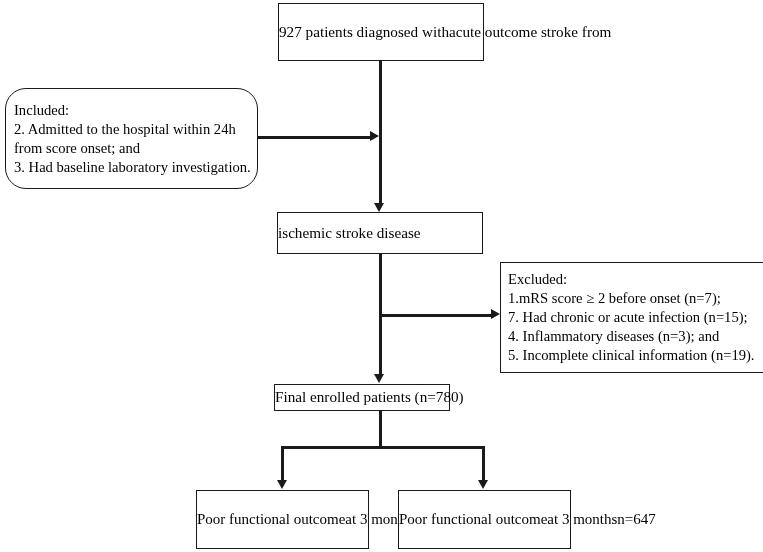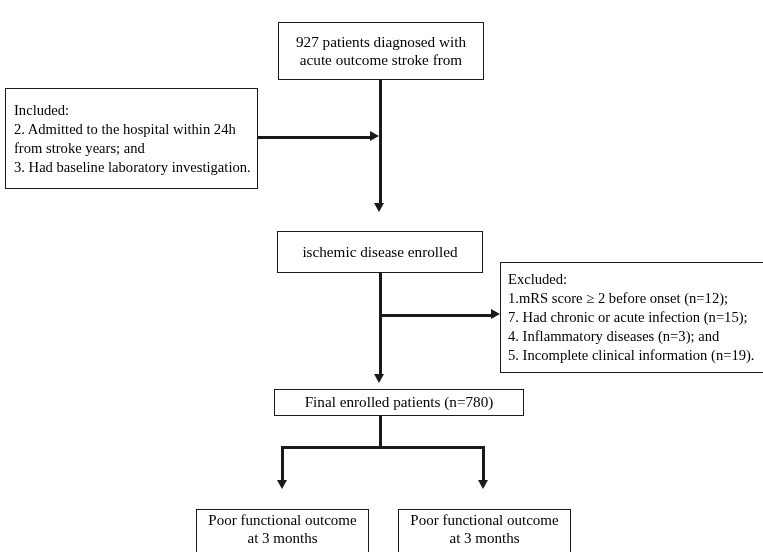--- a/index.html
+++ b/index.html
@@ -25,11 +25,10 @@
   }
   .box-center {
     display: flex;
-    flex-direction: column;
+    flex-direction: row;
     align-items: center;
-    justify-content: center;
+    justify-content: flex-start;
     text-align: center;
-    margin-top: 19px;
   }
   .box-left {
     display: flex;

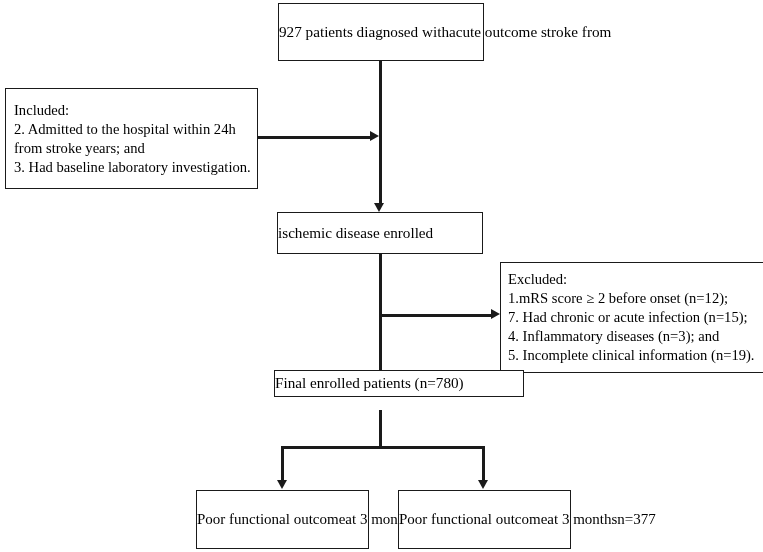--- a/index.html
+++ b/index.html
@@ -49,7 +49,7 @@
   #box-included {
     left: 5px; top: 88px; width: 253px; height: 101px;
     font-size: 14.6px; line-height: 19.0px;
-    padding-left: 8px; padding-right: 4px;
+    padding-left: 8px; padding-right: 4px; border-radius: 21px;
   }
   #box-enrolled {
     left: 277px; top: 212px; width: 206px; height: 42px;

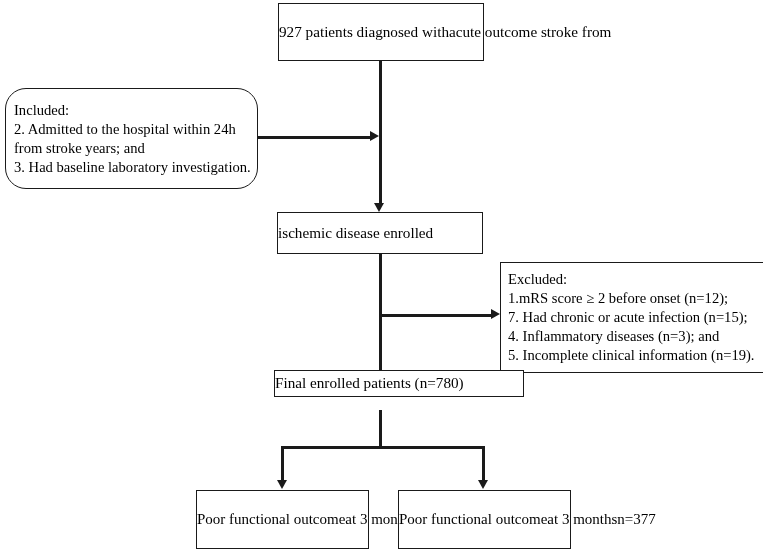--- a/index.html
+++ b/index.html
@@ -144,7 +144,7 @@
   <div class="box box-left" id="box-included">
     <span class="line">Included:</span>
     <span class="line">2. Admitted to the hospital within 24h</span>
-    <span class="line">from stroke years; and</span>
+    <span class="line">from score onset; and</span>
     <span class="line">3. Had baseline laboratory investigation.</span>
   </div>
 

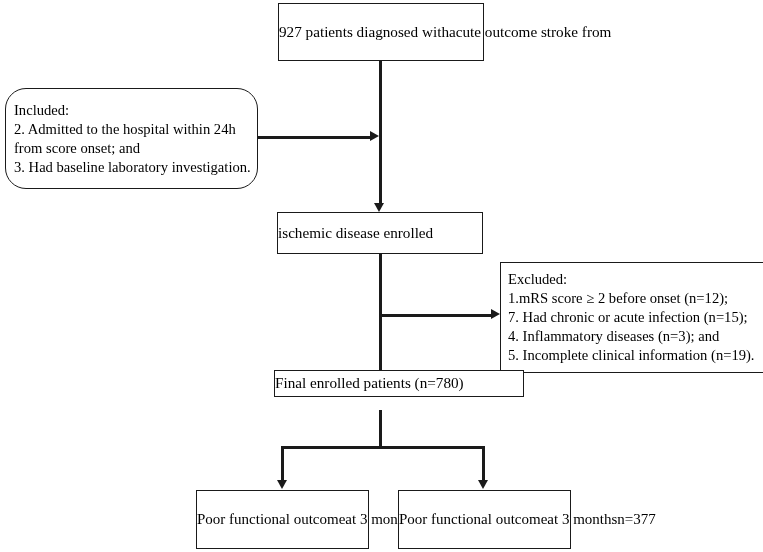--- a/index.html
+++ b/index.html
@@ -149,7 +149,7 @@
   </div>
 
   <div class="box box-center" id="box-enrolled">
-    <span class="line">ischemic disease enrolled</span>
+    <span class="line">ischemic stroke disease</span>
   </div>
 
   <div class="box box-left" id="box-excluded">

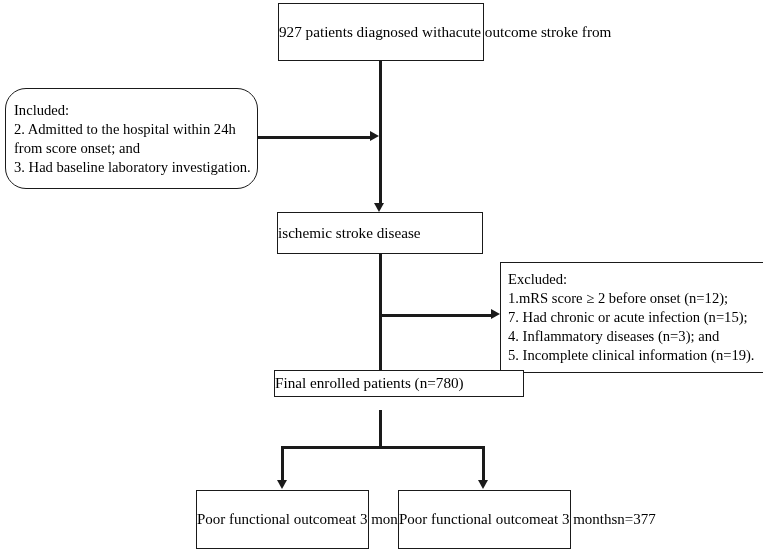--- a/index.html
+++ b/index.html
@@ -154,7 +154,7 @@
 
   <div class="box box-left" id="box-excluded">
     <span class="line">Excluded:</span>
-    <span class="line">1.mRS score ≥ 2 before onset (n=12);</span>
+    <span class="line">1.mRS score ≥ 2 before onset (n=7);</span>
     <span class="line">7. Had chronic or acute infection (n=15);</span>
     <span class="line">4. Inflammatory diseases (n=3); and</span>
     <span class="line">5. Incomplete clinical information (n=19).</span>

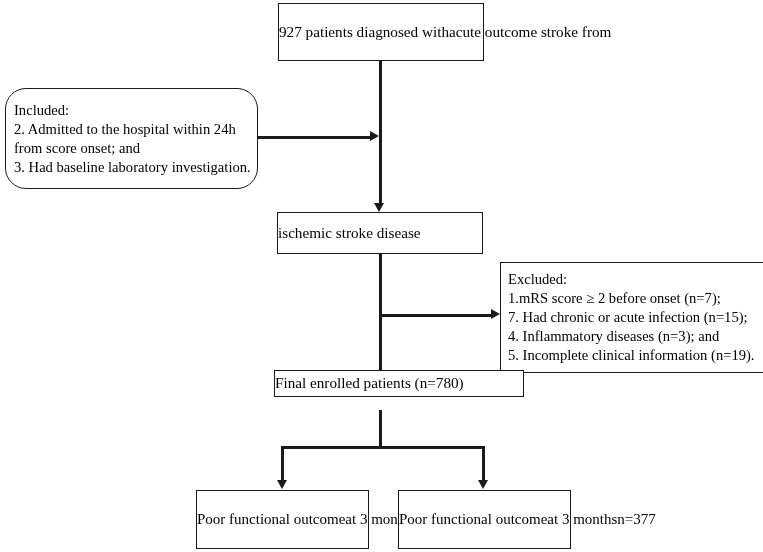--- a/index.html
+++ b/index.html
@@ -61,7 +61,7 @@
     padding-left: 7px; padding-right: 4px;
   }
   #box-final {
-    left: 274px; top: 370px; width: 250px; height: 27px;
+    left: 274px; top: 384px; width: 176px; height: 27px;
     font-size: 15.2px; line-height: 18.6px;
   }
   #box-outcome-left {

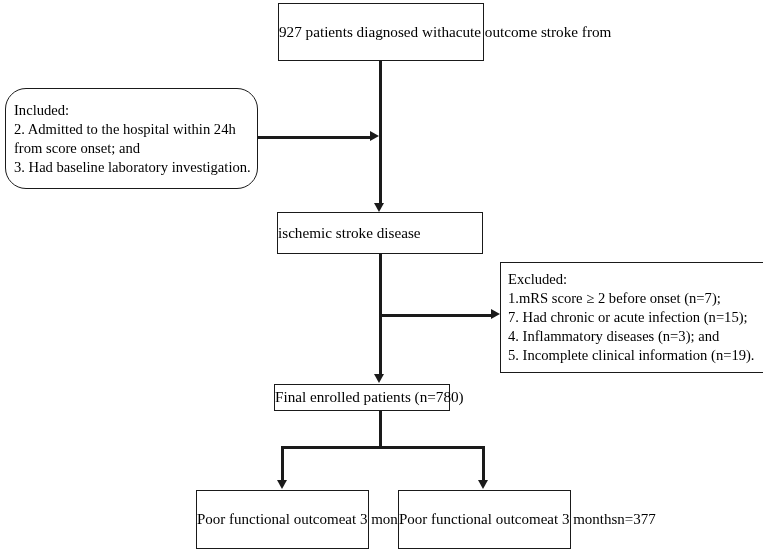--- a/index.html
+++ b/index.html
@@ -173,7 +173,7 @@
   <div class="box box-center" id="box-outcome-right">
     <span class="line">Poor functional outcome</span>
     <span class="line">at 3 months</span>
-    <span class="line">n=377</span>
+    <span class="line">n=647</span>
   </div>
 
 </div>

